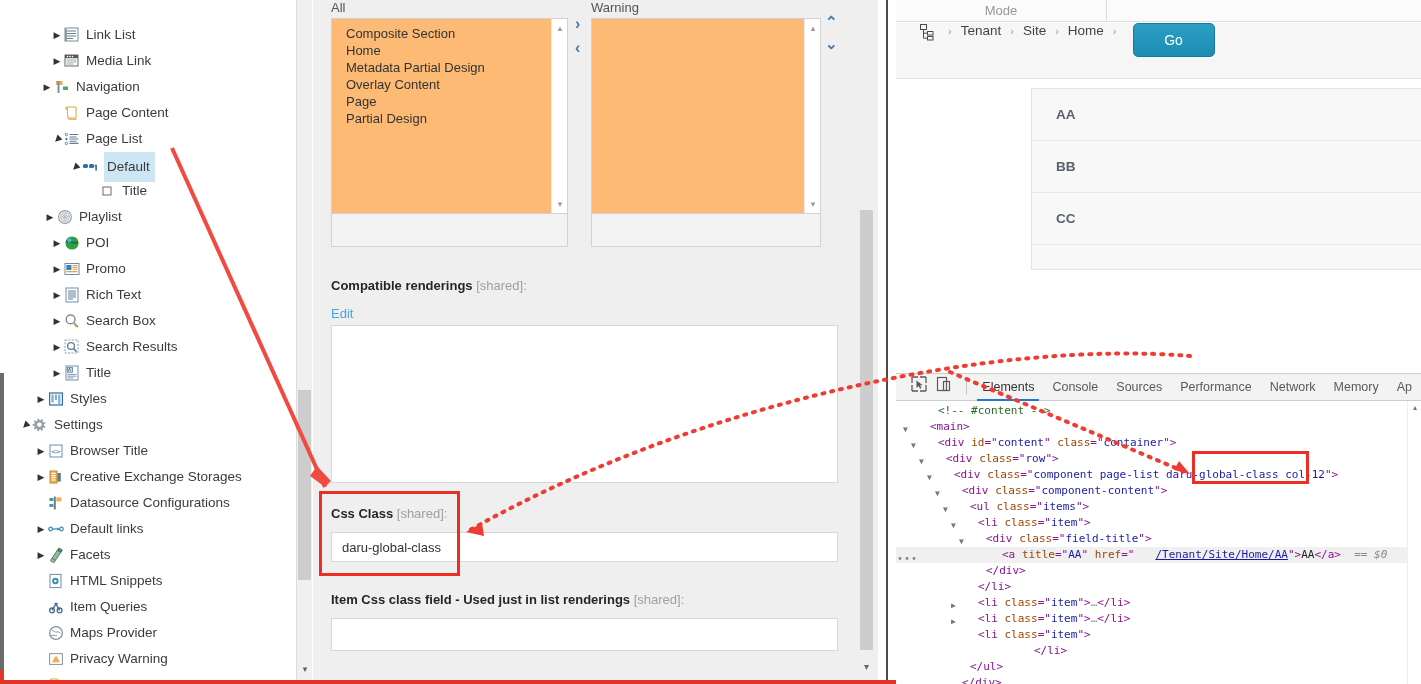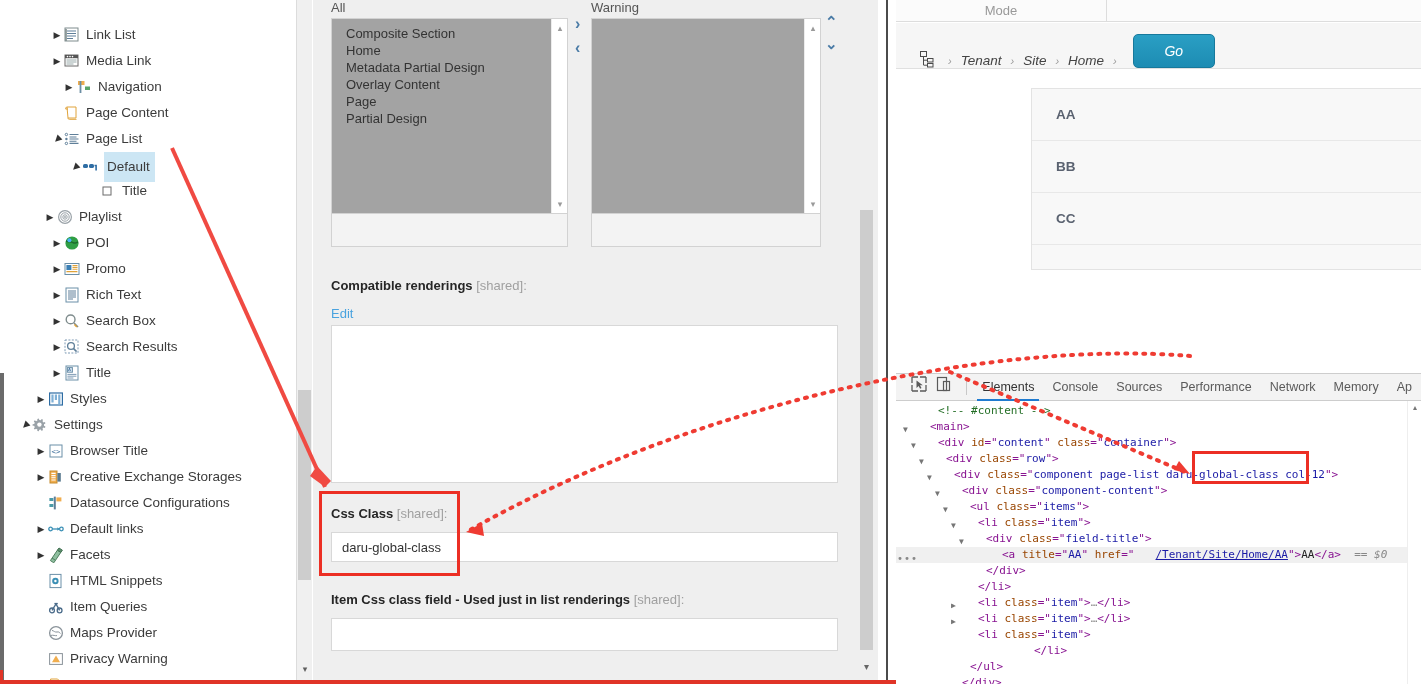--- a/index.html
+++ b/index.html
@@ -66,7 +66,7 @@
   .list-label { font-size: 13px; color: #555; font-weight: normal; }
 
   .listbox {
-    background: #a3a3a3; border: 1px solid #d2d2d2;
+    background: #fdba74; border: 1px solid #d2d2d2;
     position: relative; overflow: hidden;
   }
   .listbox .items {

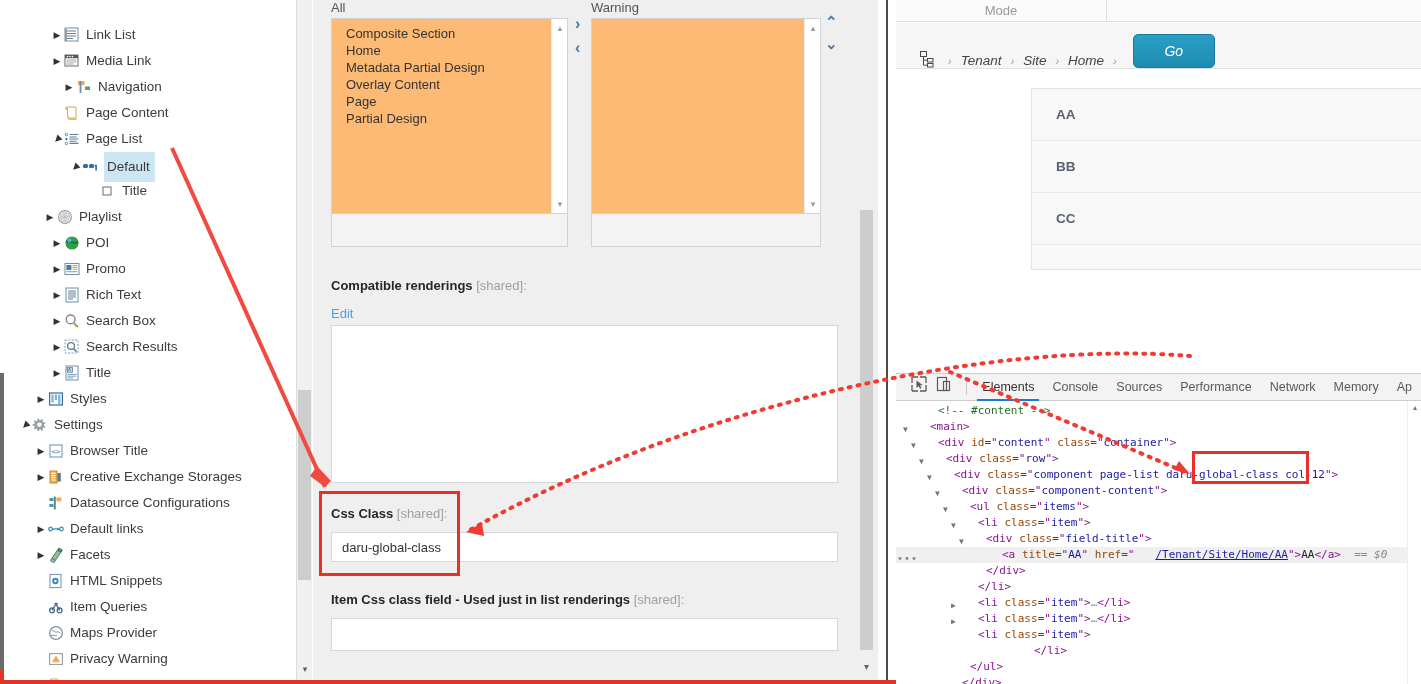--- a/index.html
+++ b/index.html
@@ -130,9 +130,9 @@
   #grid-header .div { width: 1px; background: #dddddd; }
 
   #crumbbar {
-    position: absolute; left: 0; top: 23px; width: 525px; height: 46px;
+    position: absolute; left: 0; top: 23px; width: 525px; height: 56px;
     background: #f6f6f6; border-bottom: 1px solid #e0e0e0;
-    display: flex; align-items: flex-end; padding-left: 24px; font-style: italic;
+    display: flex; align-items: flex-start; padding-left: 24px;
   }
   .crumb { font-size: 13.5px; color: #444; margin: 0 3px; }
   .crumb-sep { font-size: 11px; color: #9a9a9a; margin: 0 6px; }

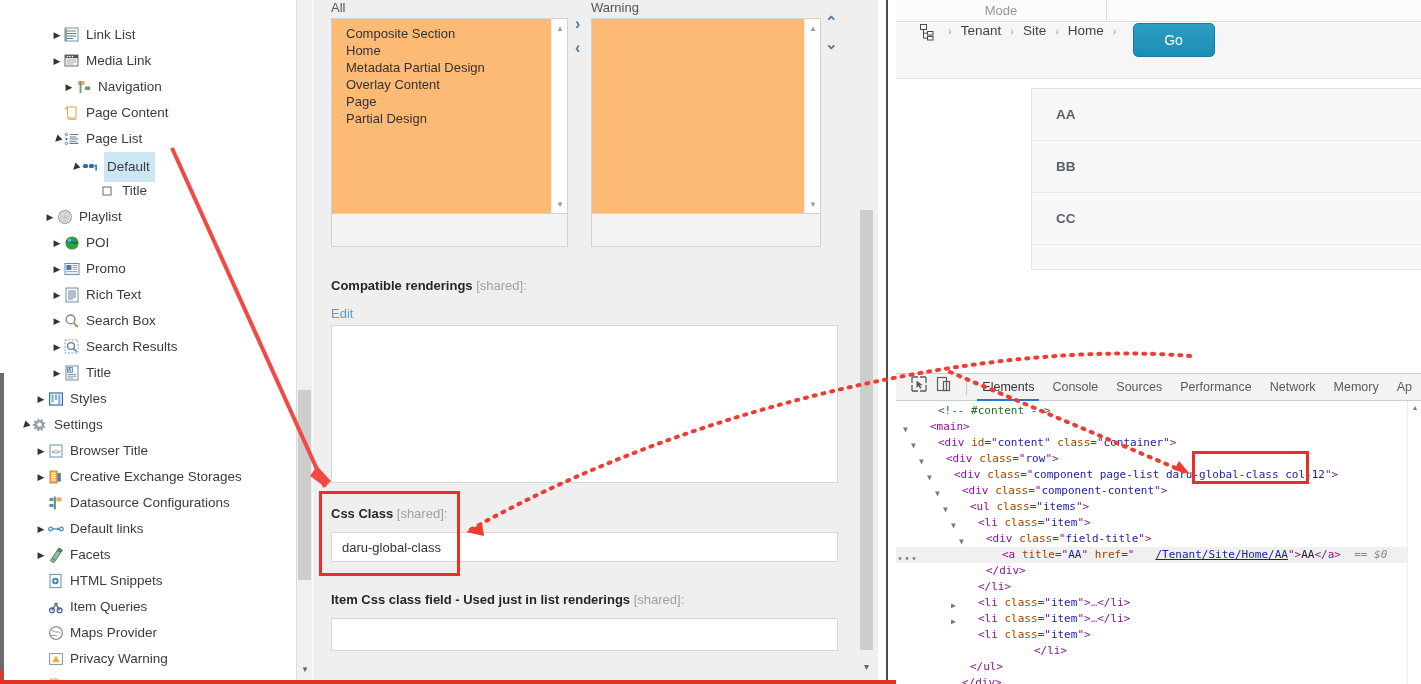--- a/index.html
+++ b/index.html
@@ -242,7 +242,7 @@
               <circle cx="8.5" cy="3.6" r="0.8" fill="#fff"></circle>
               <path d="M2.5 7h10M2.5 9h10M2.5 11h7" stroke="#9aa" stroke-width="1"></path>
             </svg></span><span class="tl">Media Link</span></div>
-        <div class="tree-item" style="padding-left: 62px;"><span class="tw">▶</span><span class="ti"><svg width="16" height="16" viewBox="0 0 16 16">
+        <div class="tree-item" style="padding-left: 40px;"><span class="tw">▶</span><span class="ti"><svg width="16" height="16" viewBox="0 0 16 16">
               <rect x="2" y="2" width="6.5" height="4" fill="#f0ad4e"></rect>
               <rect x="9" y="7.5" width="5" height="3.5" fill="#5aa469"></rect>
               <path d="M4.5 2v12" stroke="#6c8ea4" stroke-width="1.8"></path>

